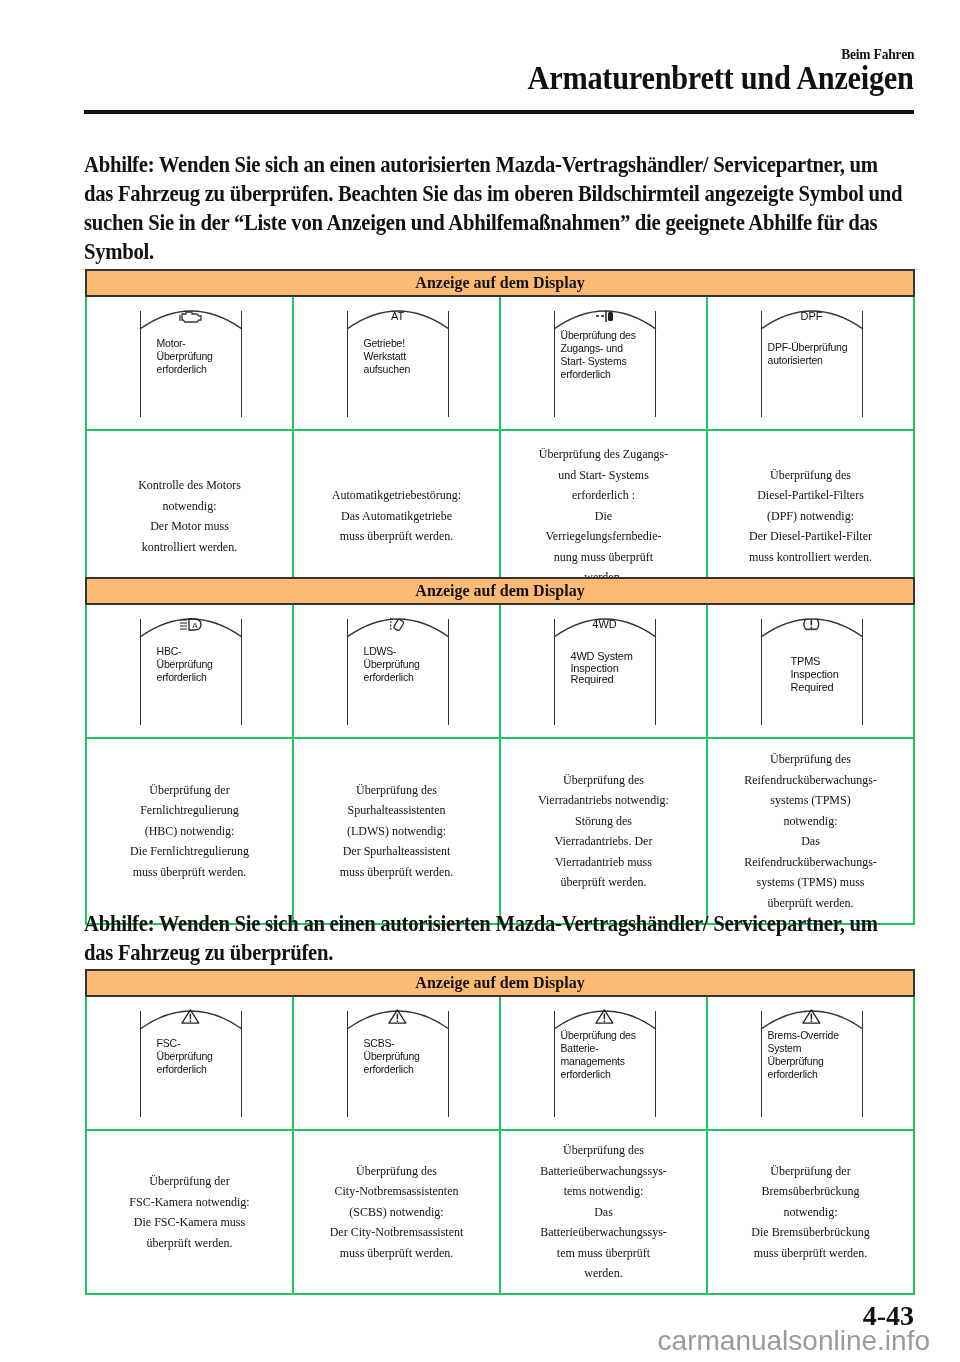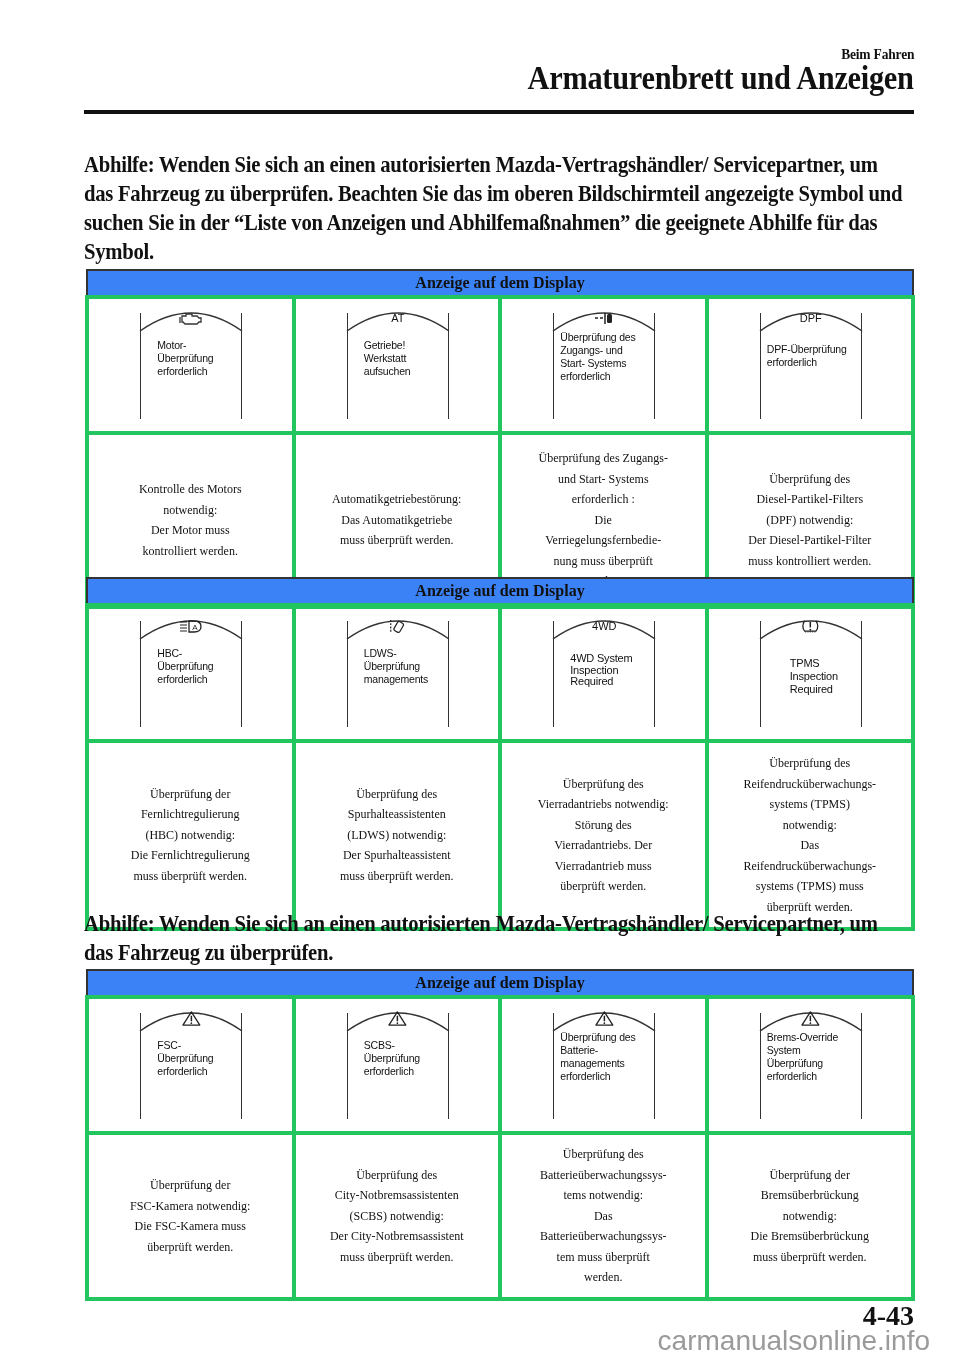--- a/index.html
+++ b/index.html
@@ -12,7 +12,7 @@
   .instr { position: absolute; left: 84px; width: 830px; font-weight: bold; font-size: 23.5px; line-height: 29px; letter-spacing: -0.3px; transform: scaleX(0.88); transform-origin: left; width: 940px; }
 
   table.disp { position: absolute; left: 85px; width: 830px; border-collapse: collapse; table-layout: fixed; }
-  table.disp th { background: #3b82f6; border: 2px solid #333; font-weight: bold; font-size: 16px; height: 24px; padding: 0; text-align: center; }
+  table.disp th { background: #fdba74; border: 2px solid #333; font-weight: bold; font-size: 16px; height: 24px; padding: 0; text-align: center; }
   table.disp td { border: 4px solid #22c55e; padding: 7px; vertical-align: middle; text-align: center; }
   table.disp td.icon-cell { height: 118px; position: relative; }
   table.disp td.text-cell { font-size: 12px; line-height: 20.5px; color: #111; }

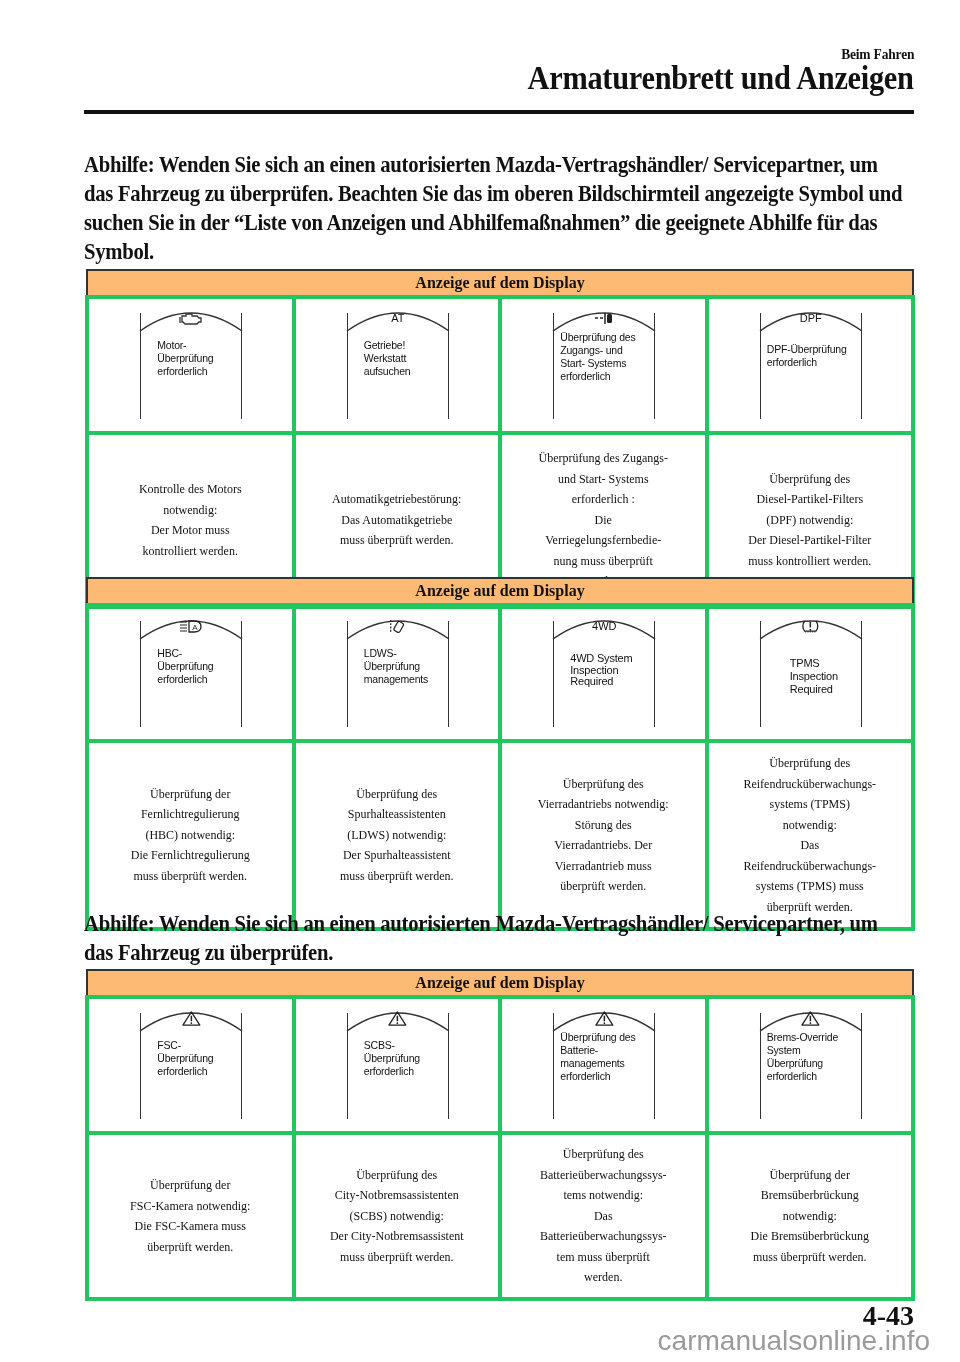--- a/index.html
+++ b/index.html
@@ -13,7 +13,7 @@
 
   table.disp { position: absolute; left: 85px; width: 830px; border-collapse: collapse; table-layout: fixed; }
   table.disp th { background: #fdba74; border: 2px solid #333; font-weight: bold; font-size: 16px; height: 24px; padding: 0; text-align: center; }
-  table.disp td { border: 4px solid #22c55e; padding: 7px; vertical-align: middle; text-align: center; }
+  table.disp td { border: 2px solid #22c55e; padding: 7px; vertical-align: middle; text-align: center; }
   table.disp td.icon-cell { height: 118px; position: relative; }
   table.disp td.text-cell { font-size: 12px; line-height: 20.5px; color: #111; }
   .desc { white-space: pre-line; display: inline-block; }

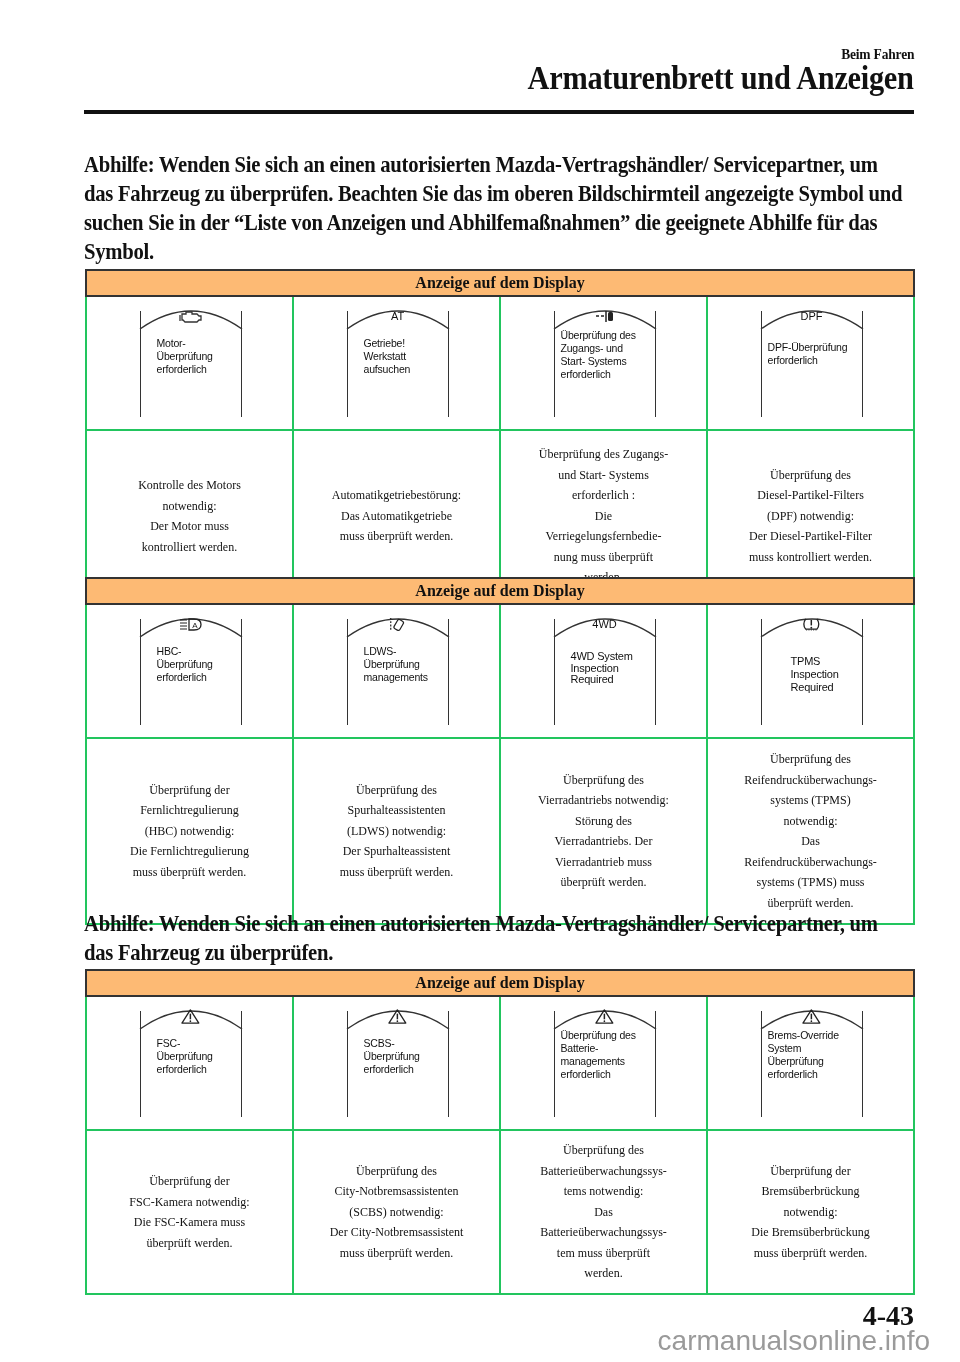--- a/index.html
+++ b/index.html
@@ -99,7 +99,7 @@
             </svg>
         <div class="sym">DPF</div>
         <div class="msg" style="left:6px;top:30px;">DPF-Überprüfung
-erforderlich</div>
+autorisierten</div>
       </div>
     </td>
   </tr>

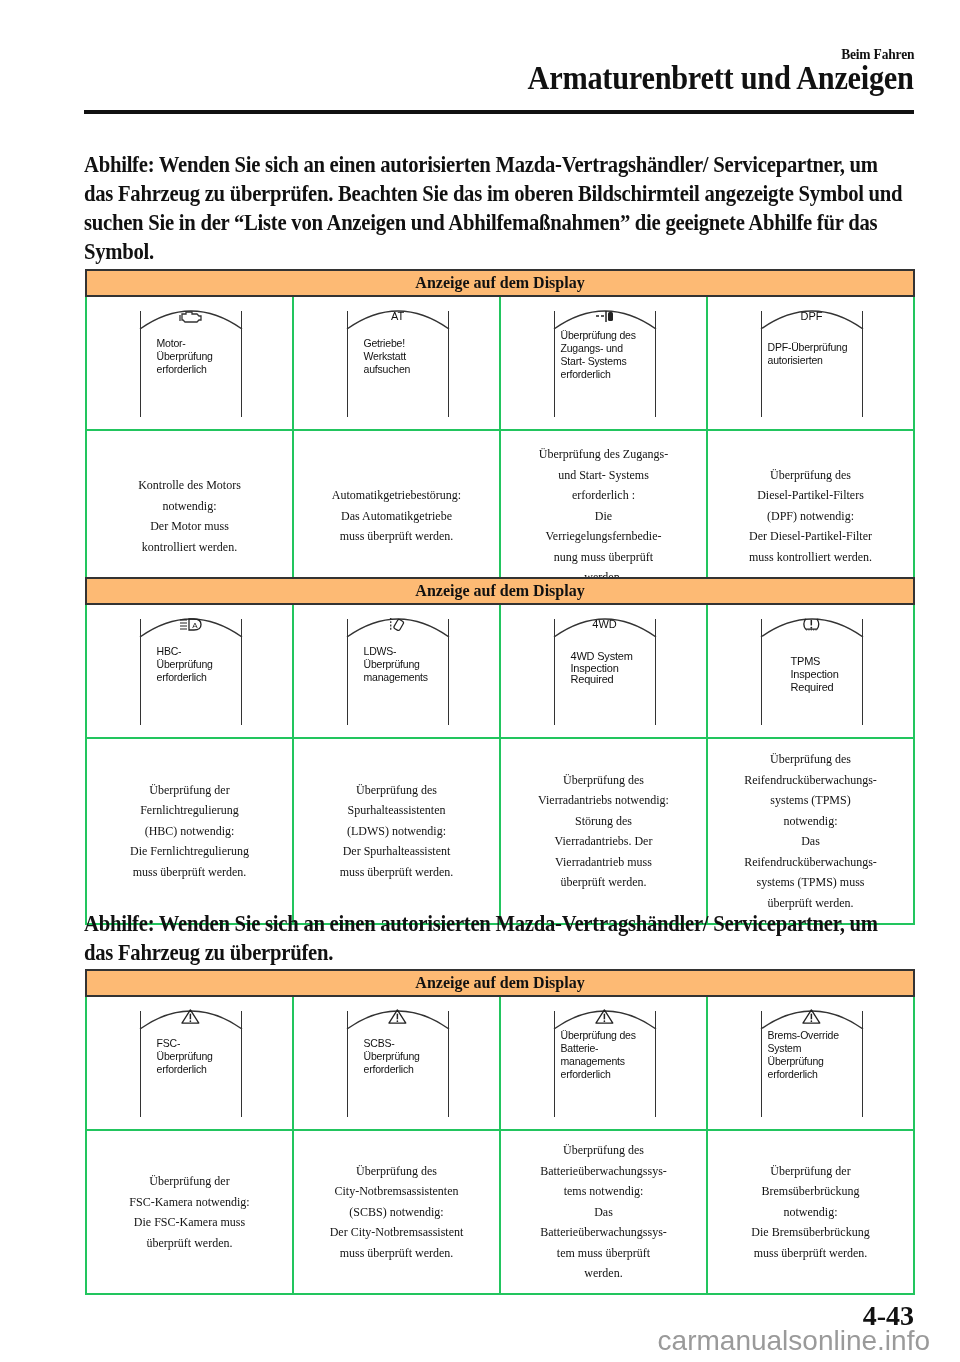--- a/index.html
+++ b/index.html
@@ -165,7 +165,7 @@
               </svg></div>
         <div class="msg">LDWS-
 Überprüfung
-managements</div>
+erforderlich</div>
       </div>
     </td>
     <td class="icon-cell">

